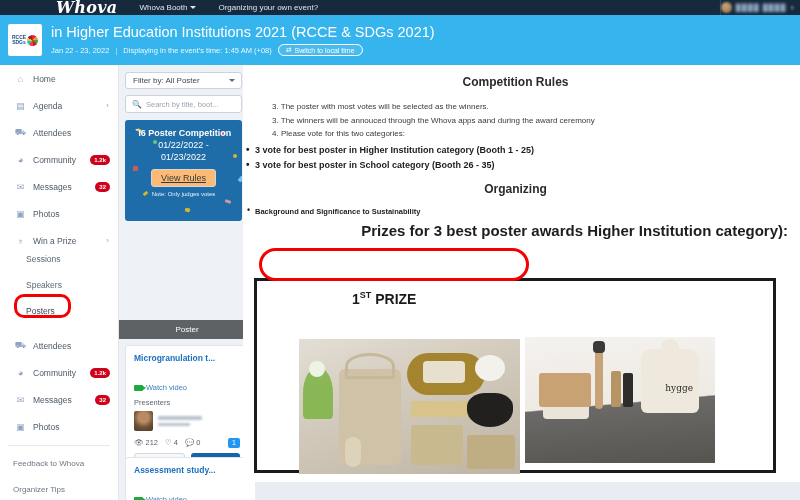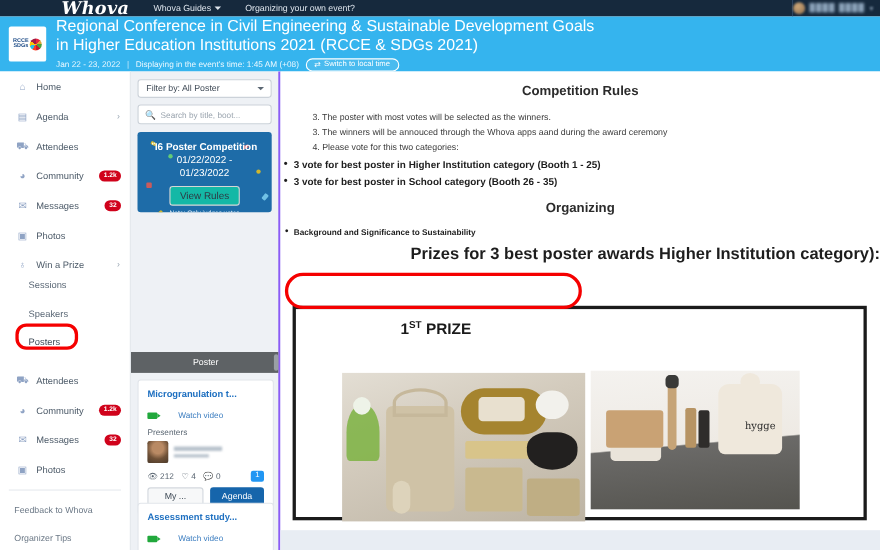--- a/index.html
+++ b/index.html
@@ -279,7 +279,7 @@
   <div class="topnav">
     <div class="whova-logo">Whova</div>
     <div class="topnav-link">
-      <span>Whova Guides</span><span class="caret-dn"></span>
+      <span>Whova Booth</span><span class="caret-dn"></span>
     </div>
     <div class="topnav-link">Organizing your own event?</div>
     <div class="topnav-right">

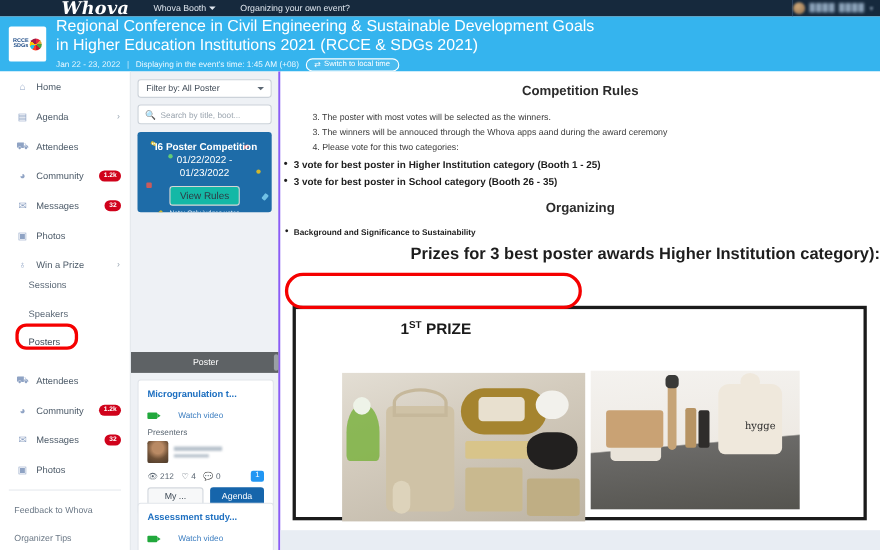--- a/index.html
+++ b/index.html
@@ -298,7 +298,6 @@
       <div class="ev-logo-wheel"></div>
     </div>
     <div class="ev-text">
-      <div class="ev-title">Regional Conference in Civil Engineering &amp; Sustainable Development Goals</div>
       <div class="ev-title">in Higher Education Institutions 2021 (RCCE &amp; SDGs 2021)</div>
       <div class="ev-sub">
         <span>Jan 22 - 23, 2022</span>

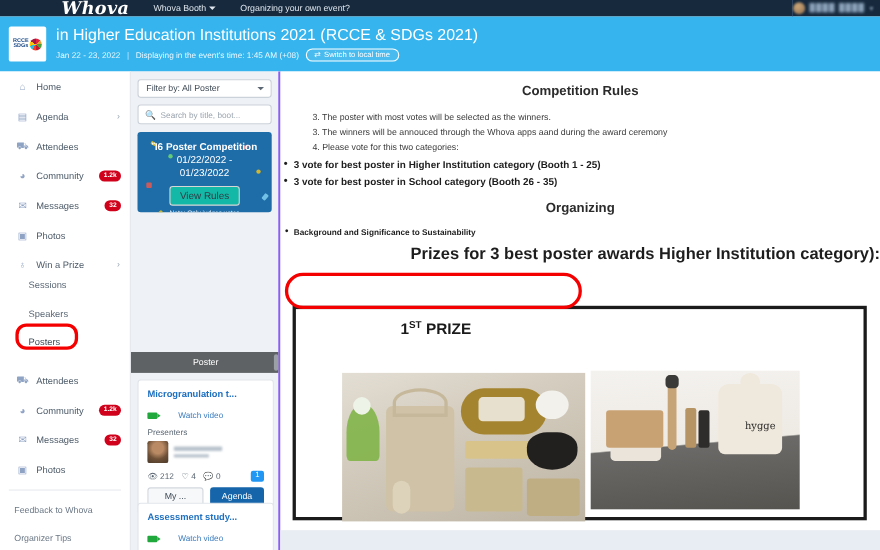--- a/index.html
+++ b/index.html
@@ -105,7 +105,7 @@
   
   .plist {
     position: absolute; left: 119px; top: 65px; width: 136px; height: 435px;
-    background: #eef1f5; border-right: 2px solid #8b5cf6; overflow: hidden;
+    background: #eef1f5; border-right: 7px solid #8b5cf6; overflow: hidden;
   }
   .filter-sel {
     margin: 7px 6px 0 6px; height: 17px; background: #fff;

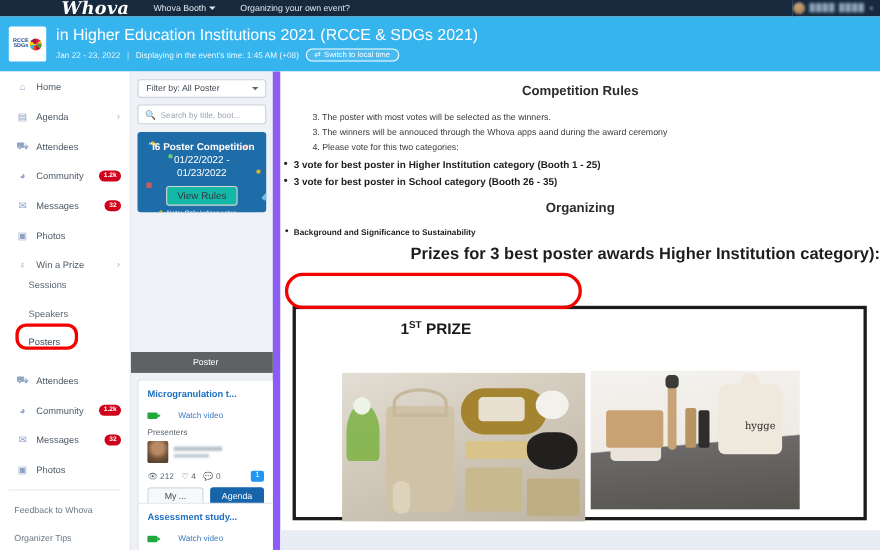--- a/index.html
+++ b/index.html
@@ -205,7 +205,7 @@
 
   
   .main {
-    position: absolute; left: 255px; top: 65px; width: 545px; height: 435px;
+    position: absolute; left: 243px; top: 65px; width: 545px; height: 435px;
     background: #fff; overflow: hidden;
   }
   .sec-title {

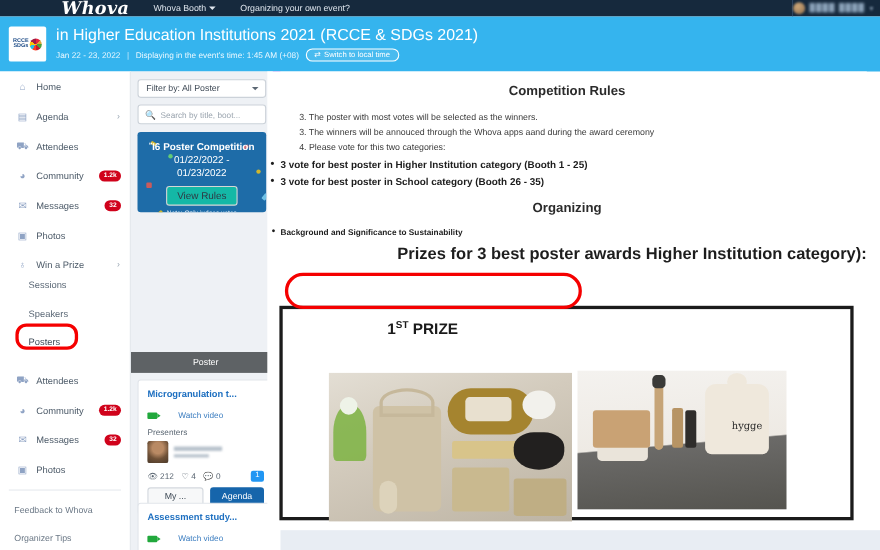--- a/index.html
+++ b/index.html
@@ -127,7 +127,7 @@
   .search-box .ph { font-size: 7.5px; color: #9aa4ae; }
 
   .promo {
-    margin: 7px 6px 0 6px; height: 73px; background: #1e6ca8;
+    margin: 7px 6px 0 6px; height: 101px; background: #1e6ca8;
     border-radius: 3px; position: relative; overflow: hidden;
     display: flex; flex-direction: column; align-items: center;
     padding-top: 7px; color: #fff;

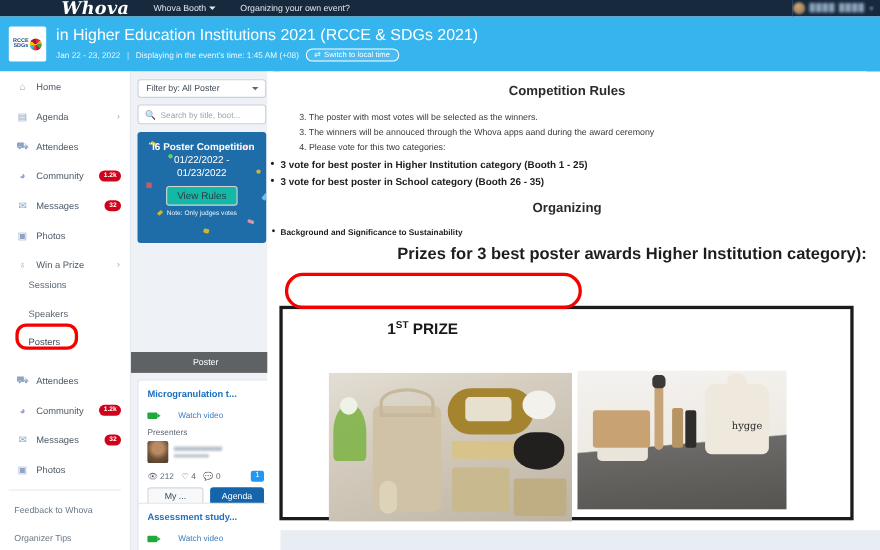--- a/index.html
+++ b/index.html
@@ -141,9 +141,9 @@
     font-size: 9px; line-height: 12px; text-align: center; position: relative; z-index: 2;
   }
   .promo-btn {
-    margin-top: 6px; background: #14b8a6; color: #2f3a45; font-size: 9px;
+    margin-top: 6px; background: #fdba74; color: #2f3a45; font-size: 9px;
     border: 1px solid #d6d6d6; border-radius: 3px; padding: 3px 9px;
-    position: relative; z-index: 2;
+    position: relative; z-index: 2; text-decoration: underline;
   }
   .promo-note {
     margin-top: 4px; font-size: 6px; color: #e9f3fb; position: relative; z-index: 2;

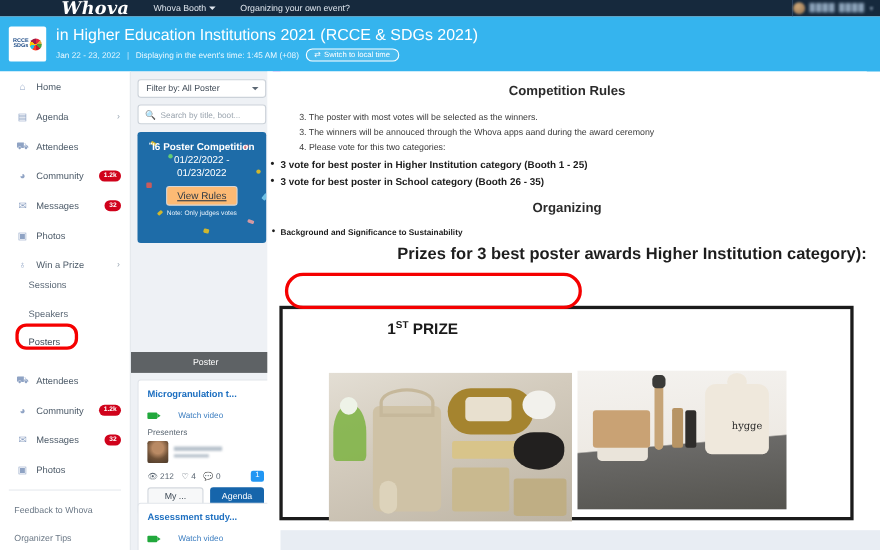--- a/index.html
+++ b/index.html
@@ -167,7 +167,7 @@
     font-size: 8.5px; font-weight: bold; color: #1d6fc0; line-height: 11px;
   }
   .watch {
-    display: flex; align-items: center; gap: 19px; margin-top: 9px;
+    display: flex; align-items: center; gap: 3px; margin-top: 19px;
   }
   .cam {
     width: 9px; height: 6px; background: #21a83c; border-radius: 1px; position: relative;

